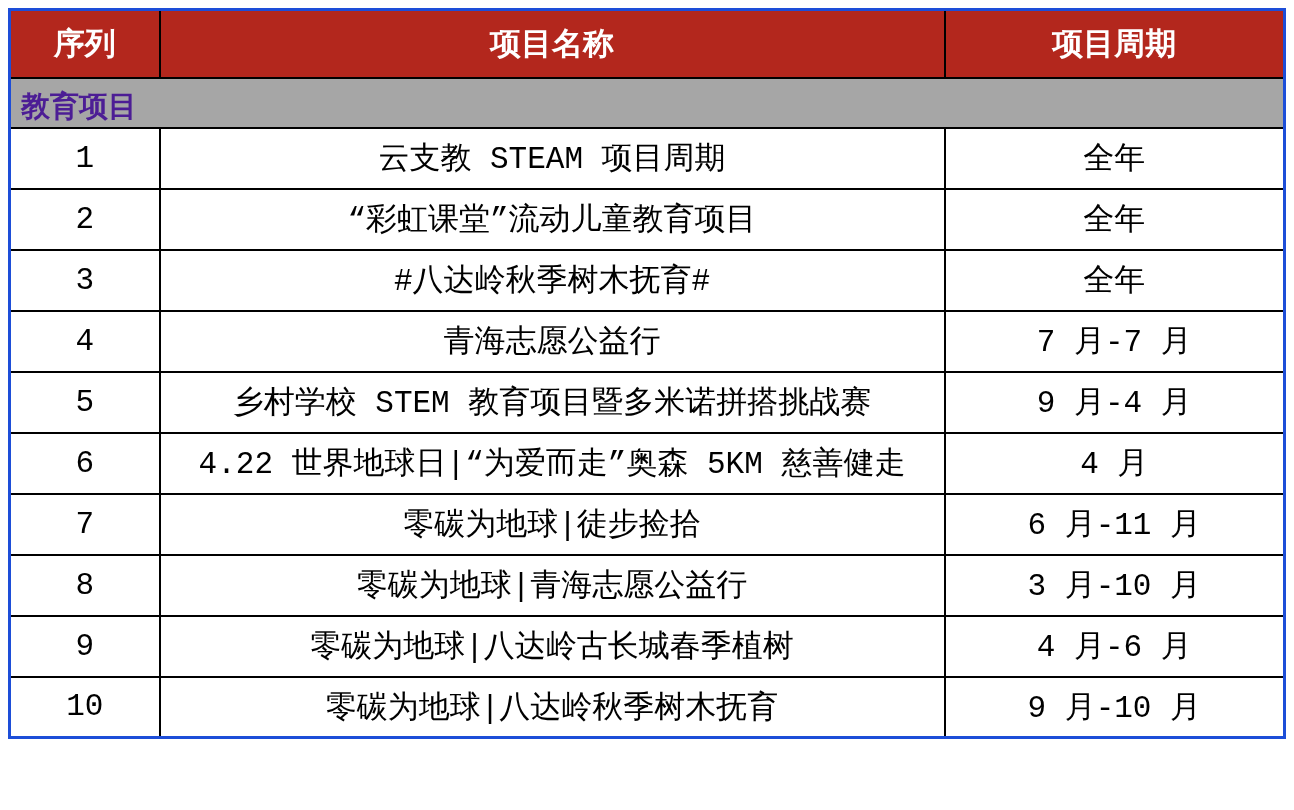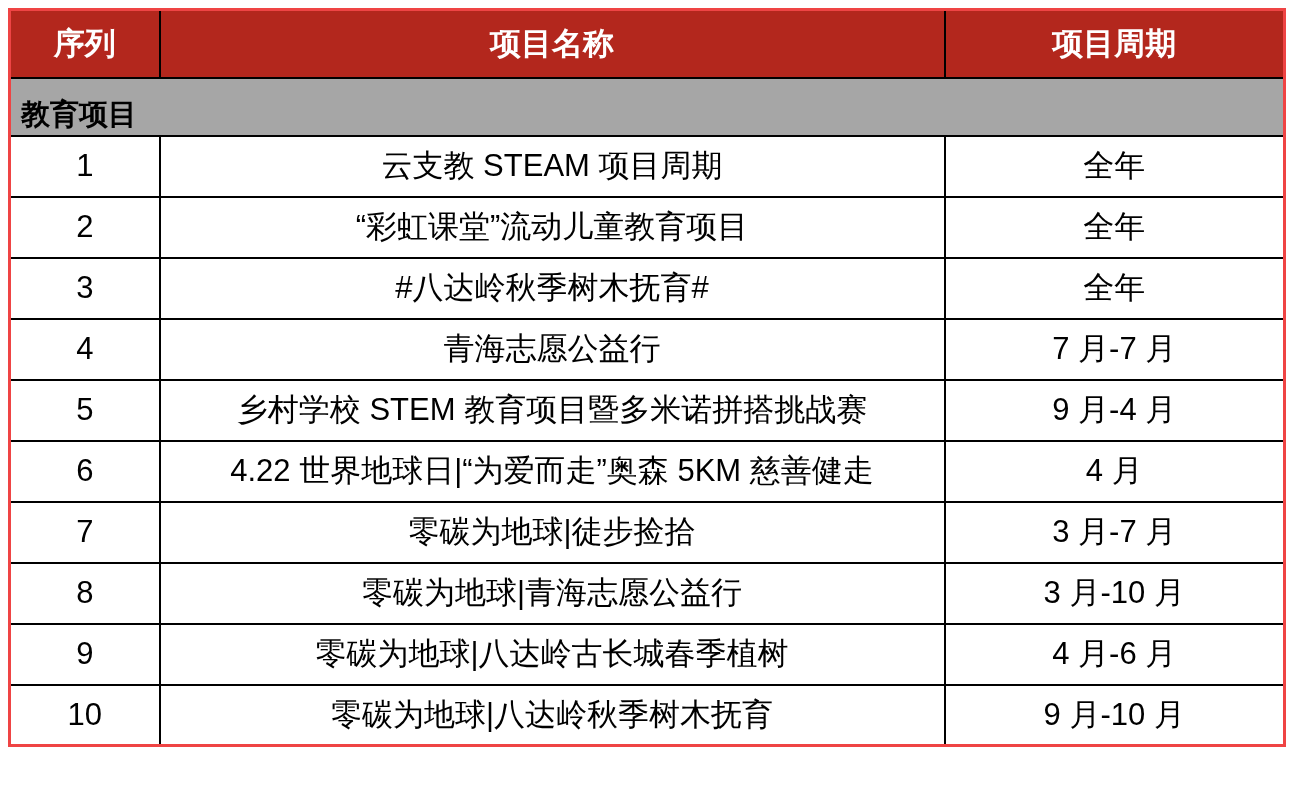--- a/index.html
+++ b/index.html
@@ -19,7 +19,8 @@
     border-collapse: collapse;
     table-layout: fixed;
     width: 1275px;
-    border: 3px solid #ef4444;
+    border: 3px solid #1d4ed8;
+    font-family: Liberation Mono, monospace;
   }
   table.projects th,
   table.projects td {

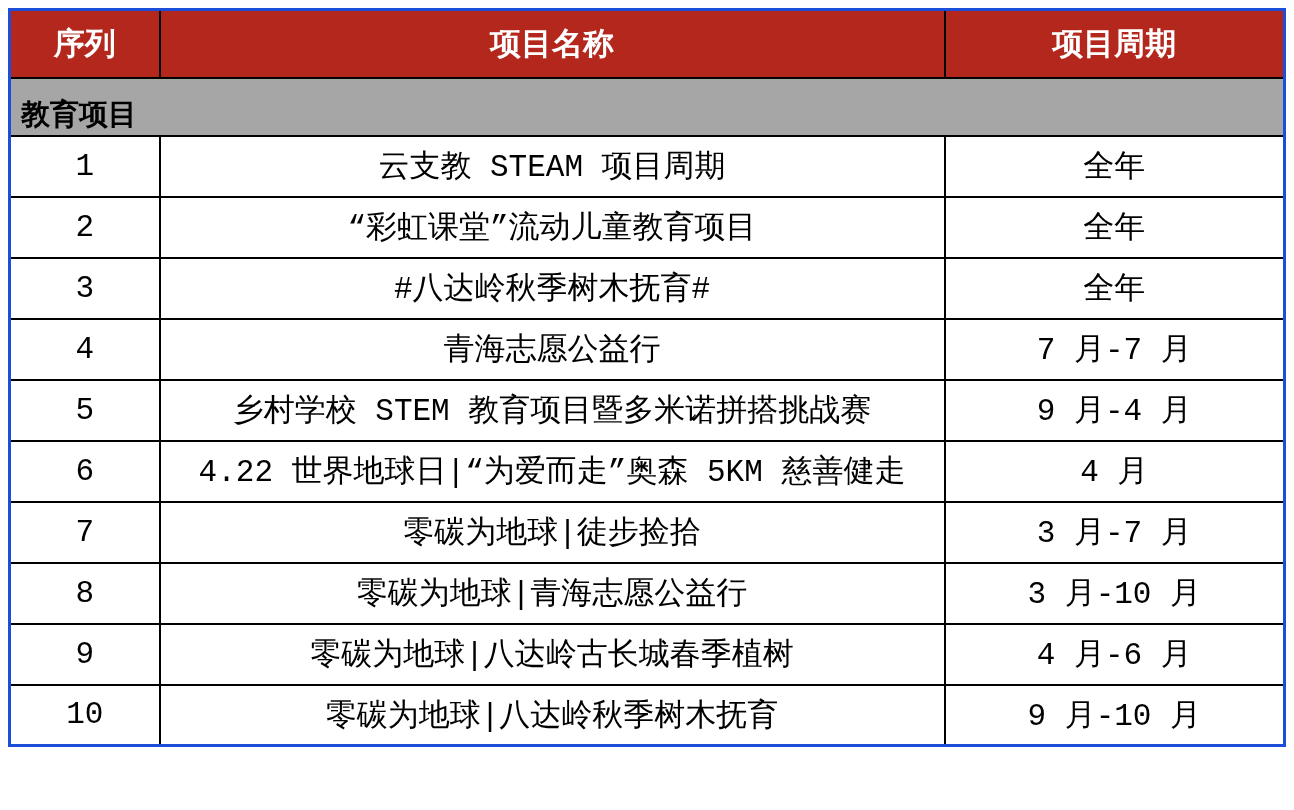--- a/index.html
+++ b/index.html
@@ -45,12 +45,12 @@
   }
   tr.section-row td {
     background: #A6A6A6;
-    color: #000000;
+    color: #4c1d95;
     font-weight: bold;
     font-size: 29px;
     text-align: left;
     height: 50px;
-    padding: 16px 0 0 10px;
+    padding: 8px 0 0 10px;
   }
   tr.data-row td {
     background: #ffffff;

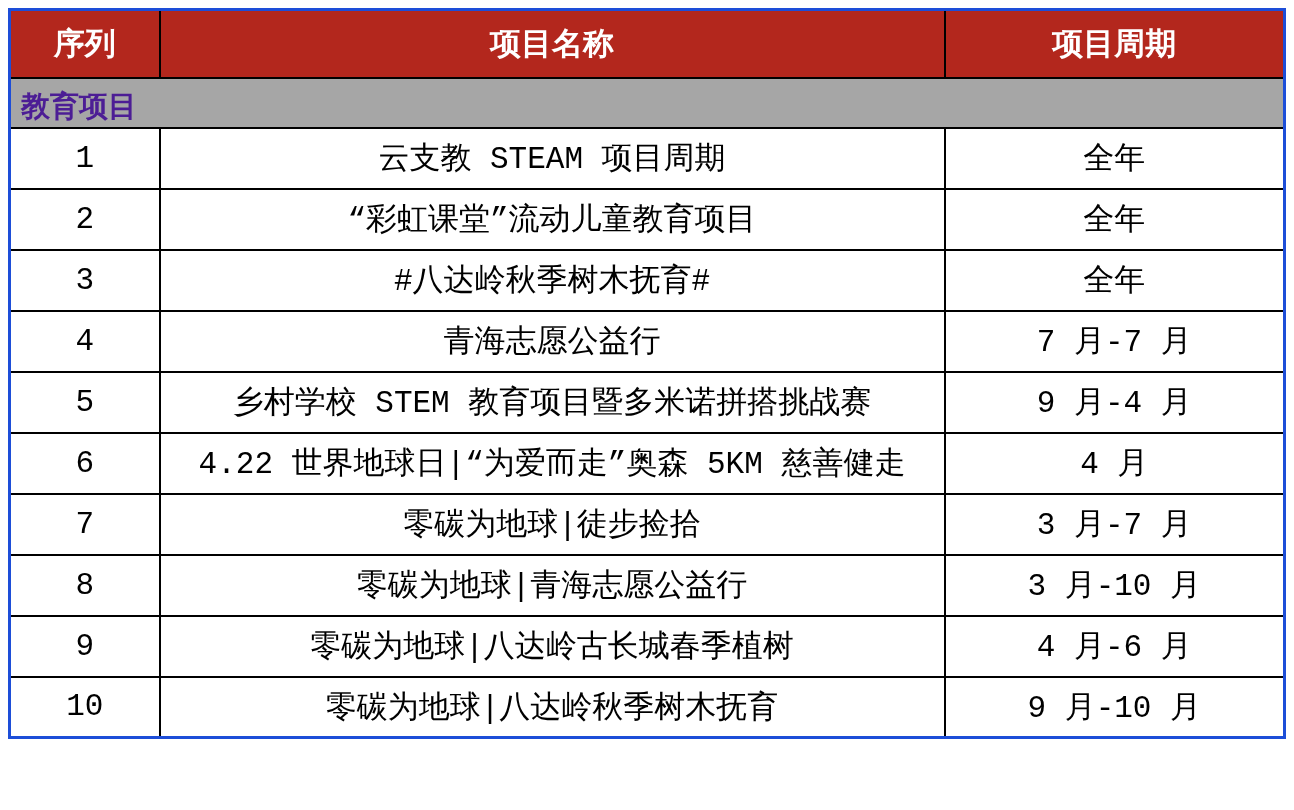--- a/index.html
+++ b/index.html
@@ -115,7 +115,7 @@
       <tr class="data-row">
         <td>7</td>
         <td>零碳为地球|徒步捡拾</td>
-        <td>3 月-7 月</td>
+        <td>6 月-11 月</td>
       </tr>
       <tr class="data-row">
         <td>8</td>

